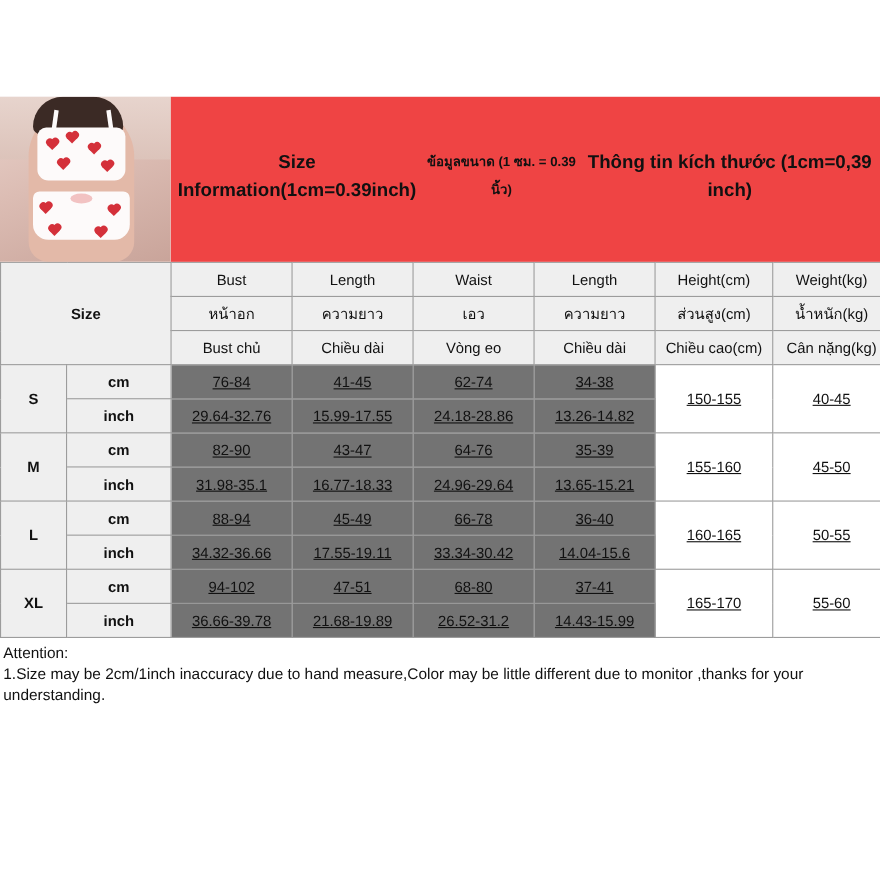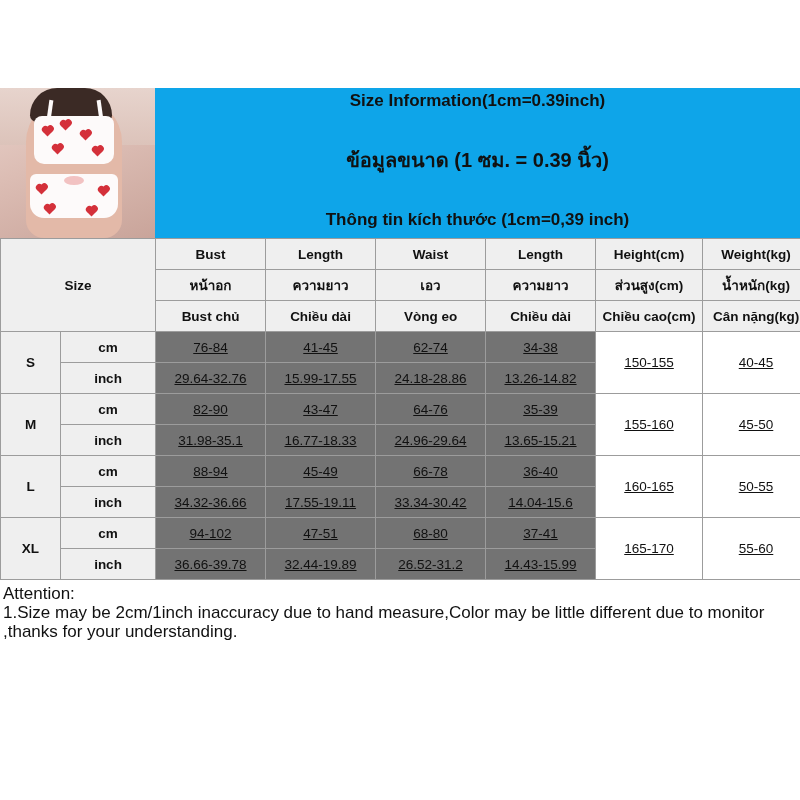--- a/index.html
+++ b/index.html
@@ -110,10 +110,10 @@
   .title-area {
     flex: 1 1 auto;
     display: flex;
-    flex-direction: column;
+    flex-direction: row;
     align-items: center;
     justify-content: space-between;
-    background: #0ea5e9;
+    background: #ef4444;
     padding-bottom: 6px;
   }
   .title-area .line {

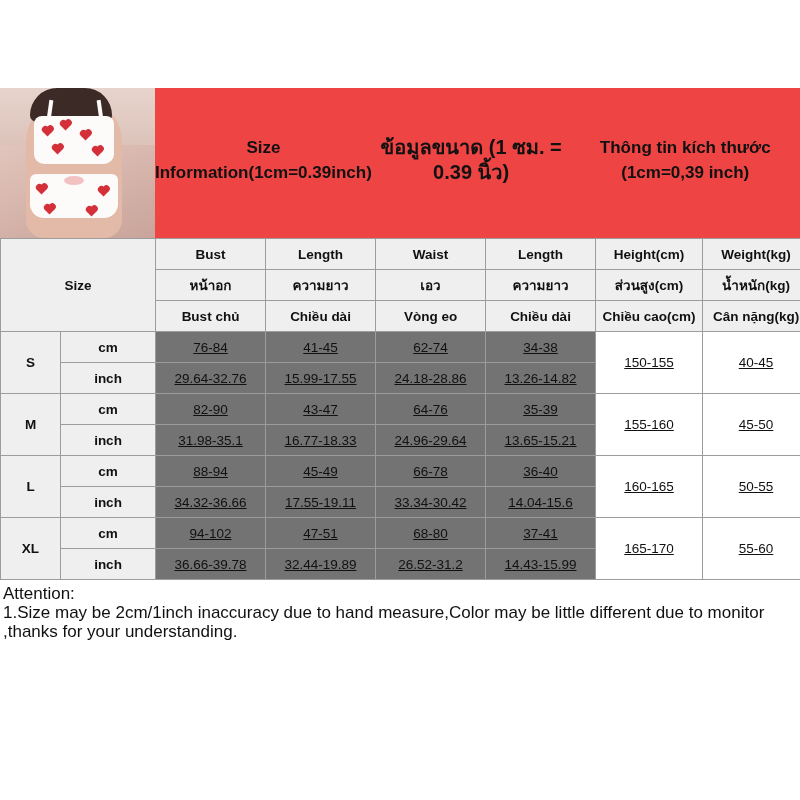--- a/index.html
+++ b/index.html
@@ -124,7 +124,7 @@
     text-align: center;
   }
   .title-area .line.thai {
-    font-size: 20px;
+    font-size: 12px;
   }
 
   

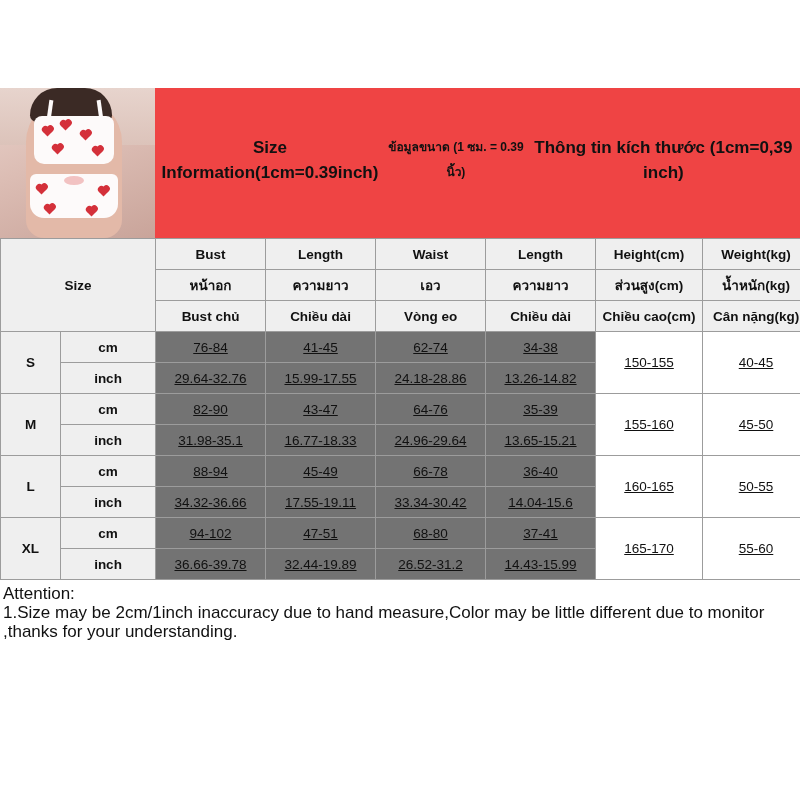--- a/index.html
+++ b/index.html
@@ -145,7 +145,7 @@
   }
   .hdr-cell {
     background: #efefef;
-    font-weight: bold;
+    font-weight: normal;
     height: 30px;
   }
   .size-label-cell {

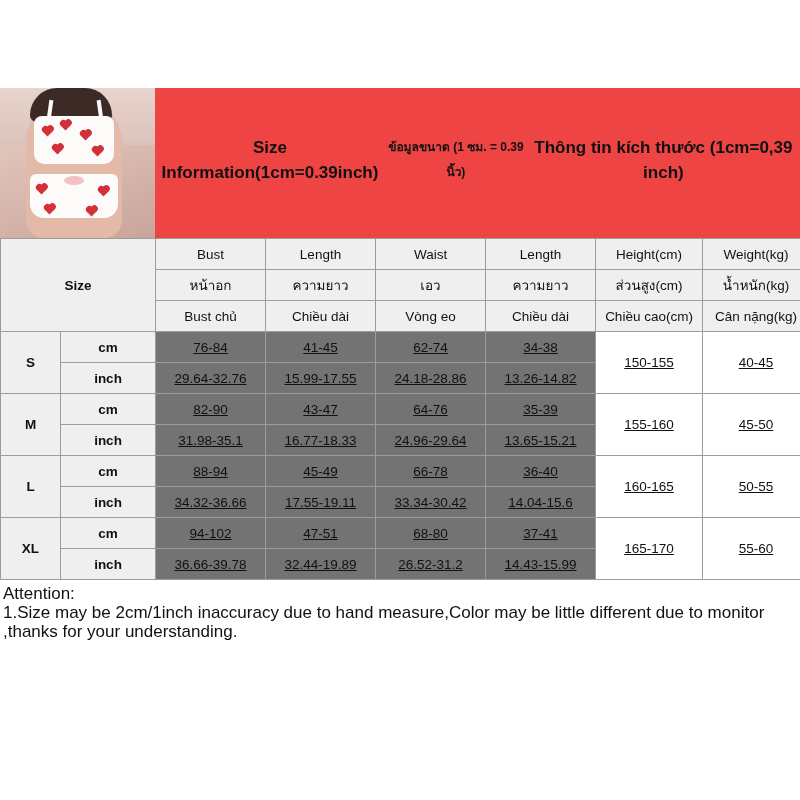--- a/index.html
+++ b/index.html
@@ -333,7 +333,7 @@
         <tr>
           <td class="unit">inch</td>
           <td class="val">36.66-39.78</td>
-          <td class="val">32.44-19.89</td>
+          <td class="val">21.68-19.89</td>
           <td class="val">26.52-31.2</td>
           <td class="val">14.43-15.99</td>
         </tr>

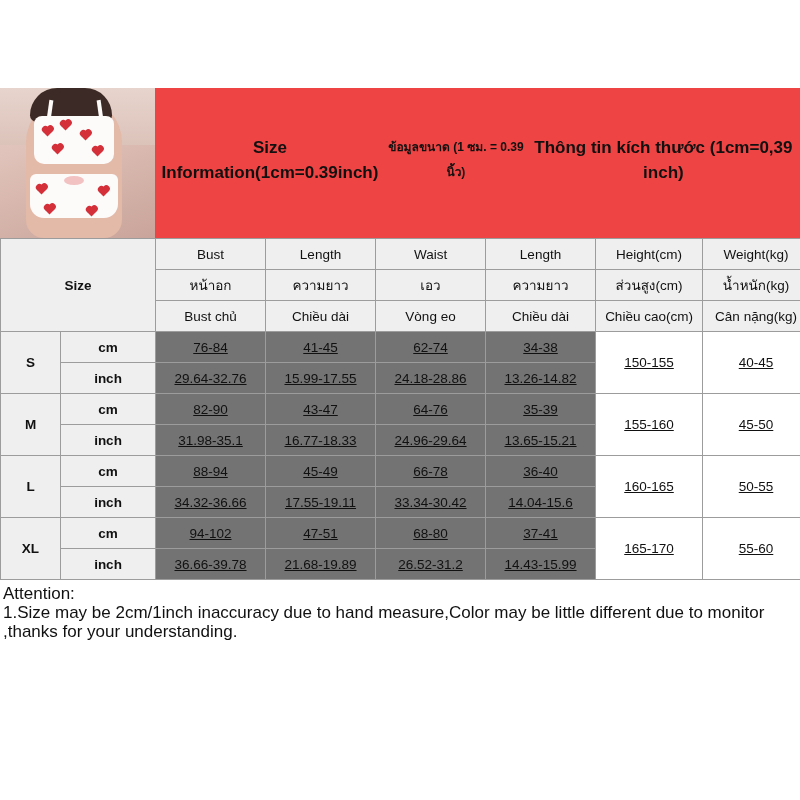--- a/index.html
+++ b/index.html
@@ -189,7 +189,7 @@
   }
   .attention p {
     margin: 0;
-    font-size: 17px;
+    font-size: 14px;
     line-height: 19px;
     color: #111;
   }

